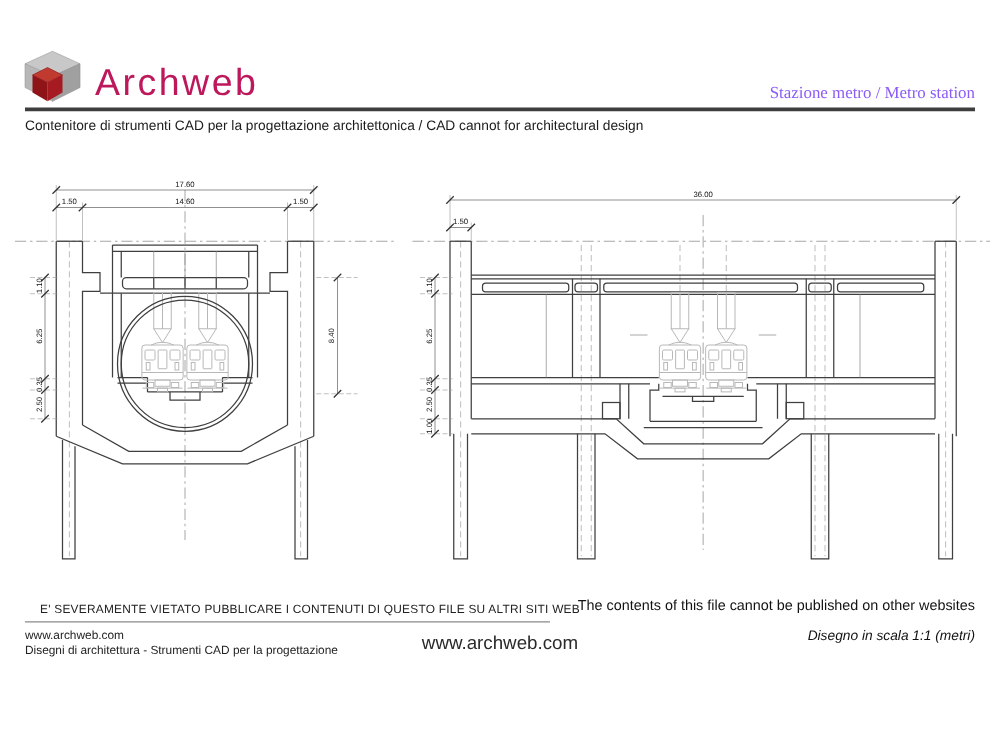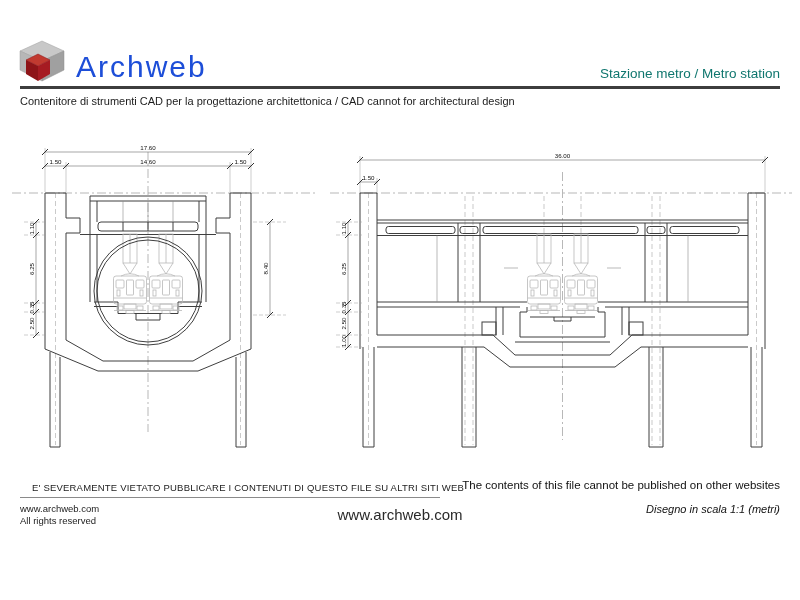--- a/index.html
+++ b/index.html
@@ -6,7 +6,7 @@
   body{width:800px;height:600px;background:#ffffff;position:relative;overflow:hidden;
        font-family:"Liberation Sans", sans-serif;color:#1a1a1a;}
   .abs{position:absolute;}
-  .brand{left:76px;top:50px;font-size:30px;letter-spacing:2px;color:#1d4ed8;}
+  .brand{left:76px;top:50px;font-size:30px;letter-spacing:2px;color:#be185d;}
   .sheet-title{right:20px;top:66px;font-size:13.5px;color:#0f766e;}
   .rule{left:20px;top:86px;width:760px;height:3px;background:#3d3d3d;}
   .subtitle{left:20px;top:95px;font-size:11px;color:#1c1c1c;}

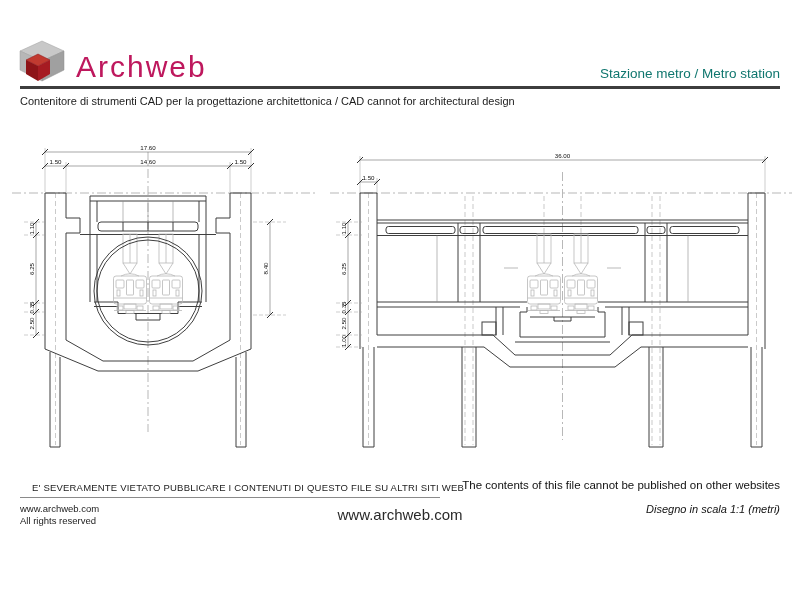--- a/index.html
+++ b/index.html
@@ -7,7 +7,7 @@
        font-family:"Liberation Sans", sans-serif;color:#1a1a1a;}
   .abs{position:absolute;}
   .brand{left:76px;top:50px;font-size:30px;letter-spacing:2px;color:#be185d;}
-  .sheet-title{right:20px;top:66px;font-size:13.5px;color:#0f766e;}
+  .sheet-title{right:20px;top:66px;font-size:13.5px;color:#8b5cf6;font-family:Liberation Serif, serif;}
   .rule{left:20px;top:86px;width:760px;height:3px;background:#3d3d3d;}
   .subtitle{left:20px;top:95px;font-size:11px;color:#1c1c1c;}
   .notice-it{left:32px;top:482px;font-size:9.5px;color:#222;letter-spacing:0.2px;}

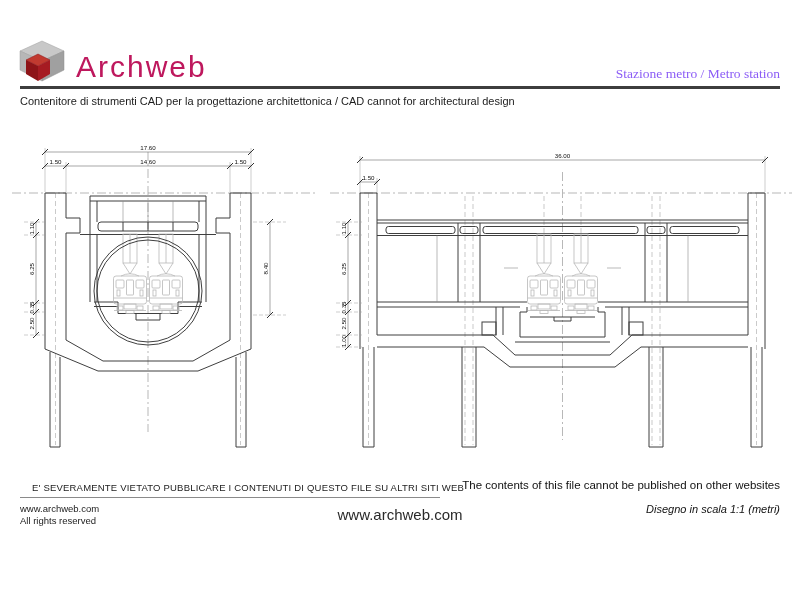--- a/index.html
+++ b/index.html
@@ -233,6 +233,7 @@
 <div class="abs subrule"></div>
 <div class="abs footer-left">
   <div>www.archweb.com</div>
+  <div>Disegni di architettura - Strumenti CAD  per la progettazione</div>
   <div>All rights reserved</div>
 </div>
 <div class="abs footer-center">www.archweb.com</div>

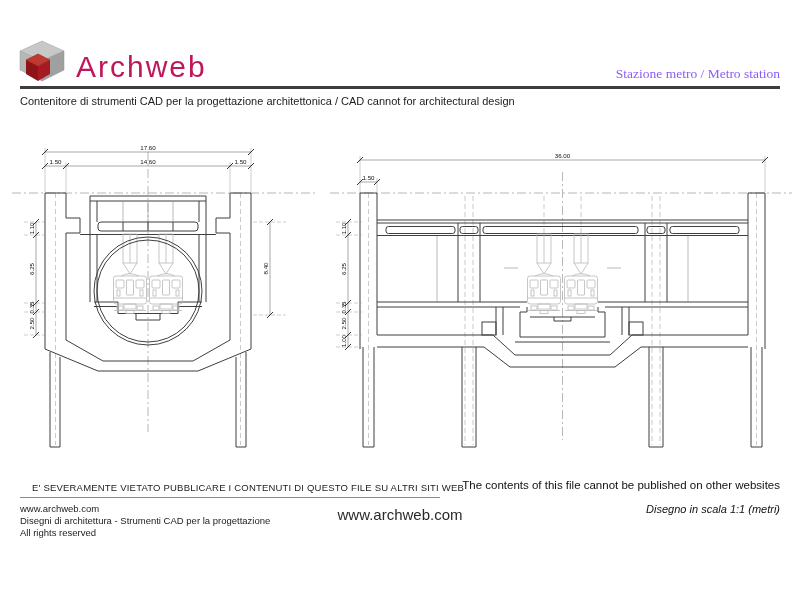--- a/index.html
+++ b/index.html
@@ -234,7 +234,6 @@
 <div class="abs footer-left">
   <div>www.archweb.com</div>
   <div>Disegni di architettura - Strumenti CAD  per la progettazione</div>
-  <div>All rights reserved</div>
 </div>
 <div class="abs footer-center">www.archweb.com</div>
 <div class="abs footer-scale">Disegno in scala 1:1 (metri)</div>

